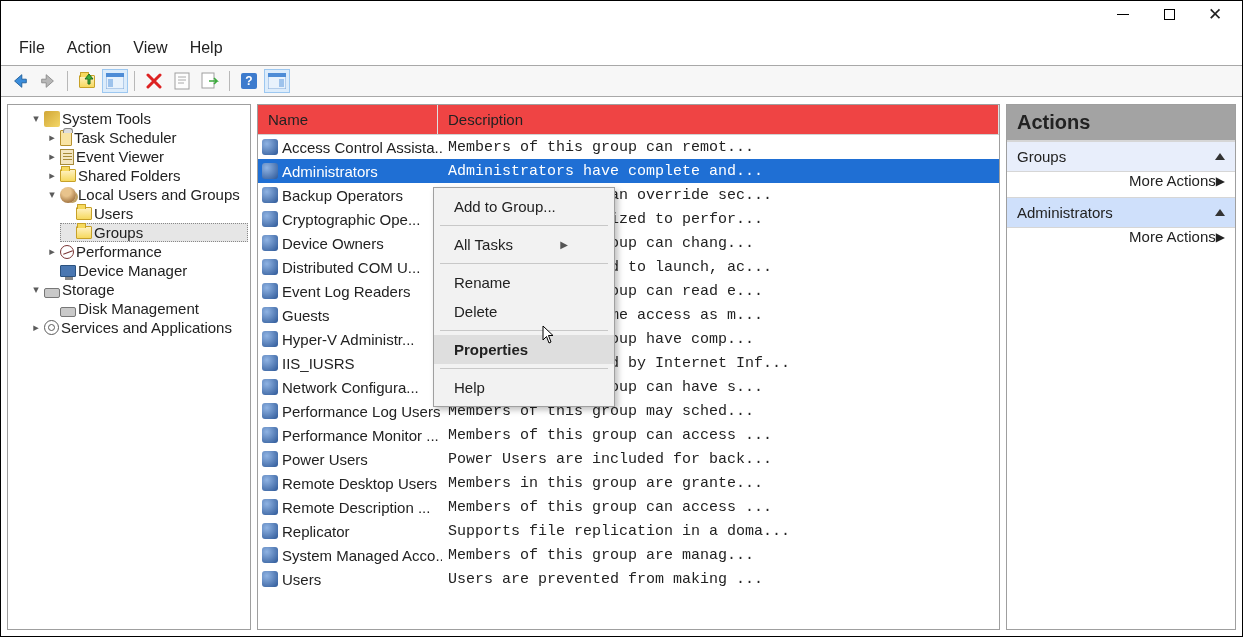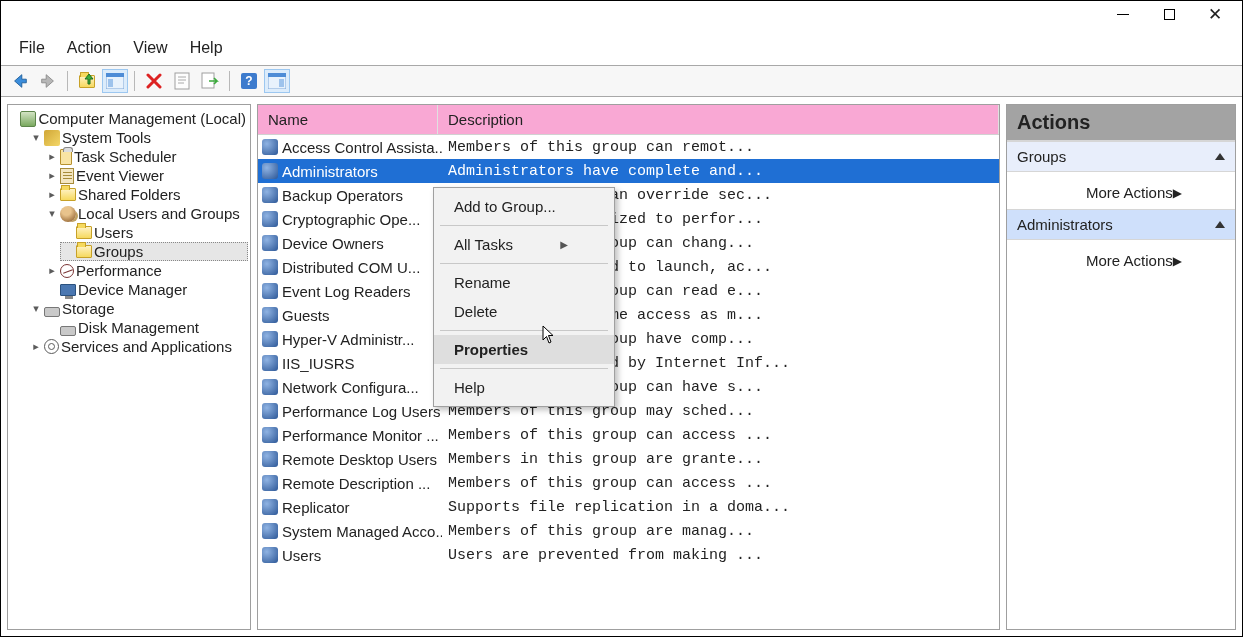--- a/index.html
+++ b/index.html
@@ -169,11 +169,6 @@
     <div class="pane tree-pane tree">
       <ul>
         <li>
-          <div class="tr-row">
-            <span class="twisty"></span>
-            <span class="icon16 ico-mgmt"></span>
-            <span>Computer Management (Local)</span>
-          </div>
           <ul>
             <li>
               <div class="tr-row">

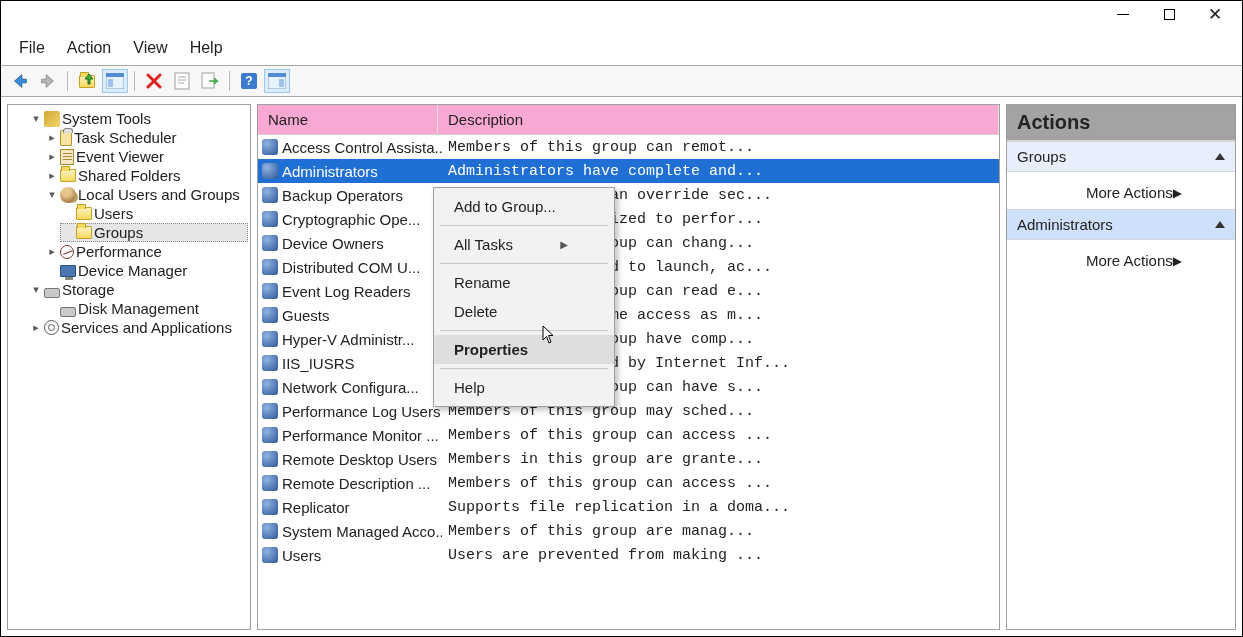--- a/index.html
+++ b/index.html
@@ -33,7 +33,7 @@
   .icon16 { width:16px; height:16px; flex:none; }
   
   .list-pane { flex:1; margin:0 6px; display:flex; flex-direction:column; position:relative; }
-  .list-header { display:flex; border-bottom:1px solid #d1d1d1; background:#f9a8d4; font-size:15px; }
+  .list-header { display:flex; border-bottom:1px solid #d1d1d1; background:#ef4444; font-size:15px; }
   .list-header .col { padding:6px 10px; border-right:1px solid #e0e0e0; }
   .col-name { width:180px; }
   .col-desc { flex:1; }

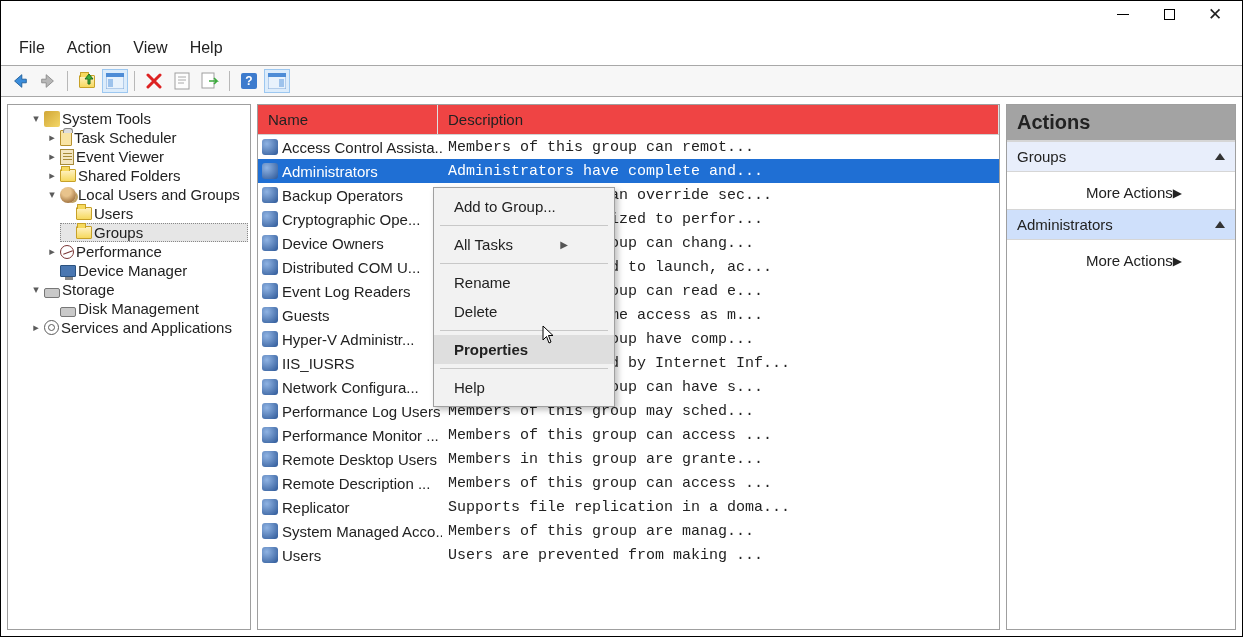--- a/index.html
+++ b/index.html
@@ -55,7 +55,7 @@
   .actions-pane .ap-title { background:#a3a3a3; border-bottom:1px solid #d6d6d6; padding:6px 10px; font-weight:600; font-size:20px; }
   .ap-section-hdr { background:#e8eefb; border-top:1px solid #d6d6d6; border-bottom:1px solid #d6d6d6; padding:6px 10px; display:flex; justify-content:space-between; align-items:center; }
   .ap-section-hdr.sel { background:#cfe0fb; }
-  .ap-item { padding:12px 10px 8px 36px; display:flex; justify-content:center; align-items:center; }
+  .ap-item { padding:0 10px 8px 36px; display:flex; justify-content:flex-end; align-items:center; }
   .ap-item .arrow { font-size:12px; }
   .chev { width:0; height:0; border-left:5px solid transparent; border-right:5px solid transparent; border-bottom:7px solid #333; }
   

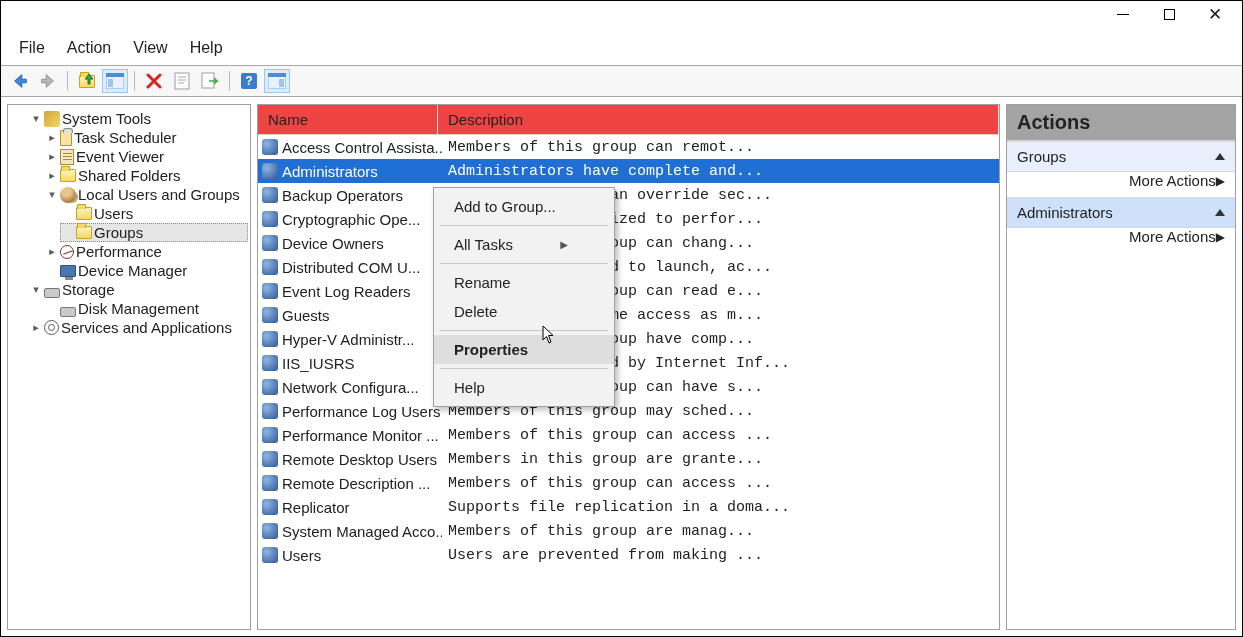--- a/index.html
+++ b/index.html
@@ -365,6 +365,13 @@
           <div class="list-row">
             <div class="cell-name">
               <span class="icon16 ico-group"></span>
+              <span>Power Users</span>
+            </div>
+            <div class="cell-desc">Power Users are included for back...</div>
+          </div>
+          <div class="list-row">
+            <div class="cell-name">
+              <span class="icon16 ico-group"></span>
               <span>Remote Desktop Users</span>
             </div>
             <div class="cell-desc">Members in this group are grante...</div>

